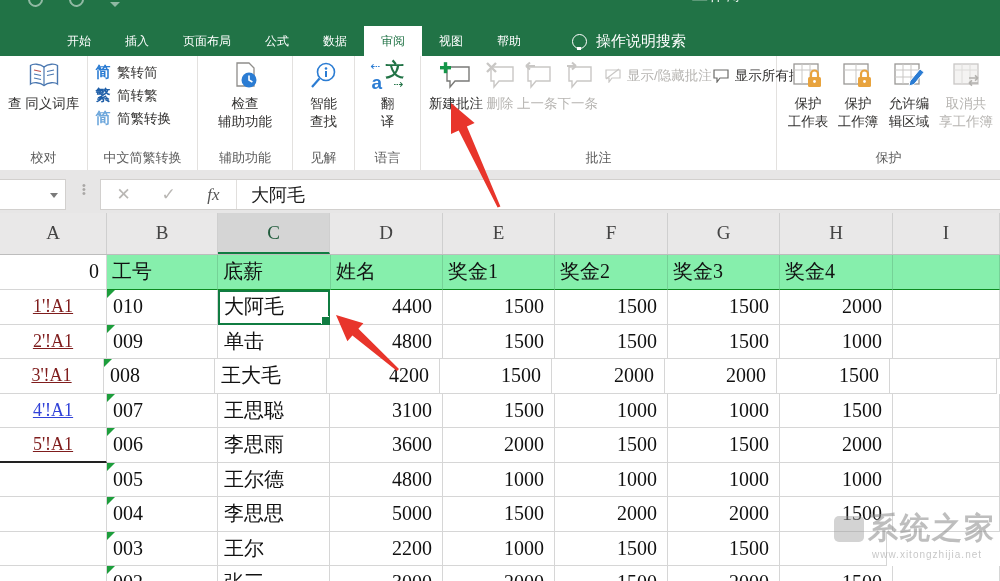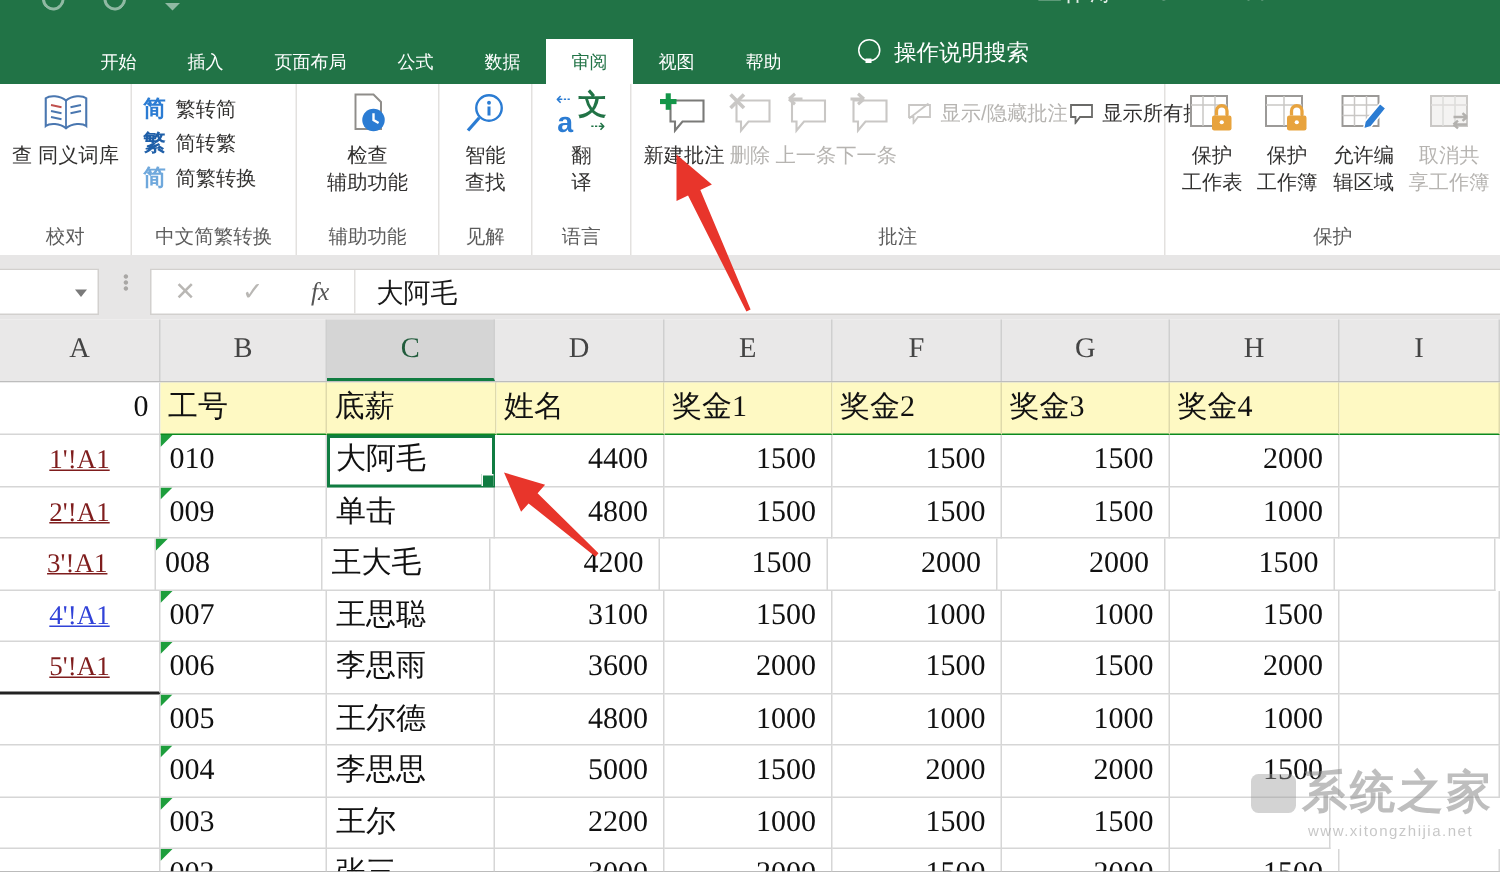--- a/index.html
+++ b/index.html
@@ -16,7 +16,7 @@
   .tab{color:#fff;font-size:12px;padding:0 17px;display:flex;align-items:center;cursor:pointer;}
   .tab.active{background:#fff;color:#217346;}
   .tab-list{display:flex;margin-left:50px;}
-  .assist{display:flex;align-items:flex-start;color:#fff;font-size:15px;margin-left:34px;gap:9px;}
+  .assist{display:flex;align-items:center;color:#fff;font-size:15px;margin-left:34px;gap:9px;}
   .bulb{width:13px;height:13px;border:1.6px solid #fff;border-radius:50%;position:relative;}
   .bulb:after{content:"";position:absolute;left:3.5px;top:12px;width:4px;height:3px;background:#fff;}
   

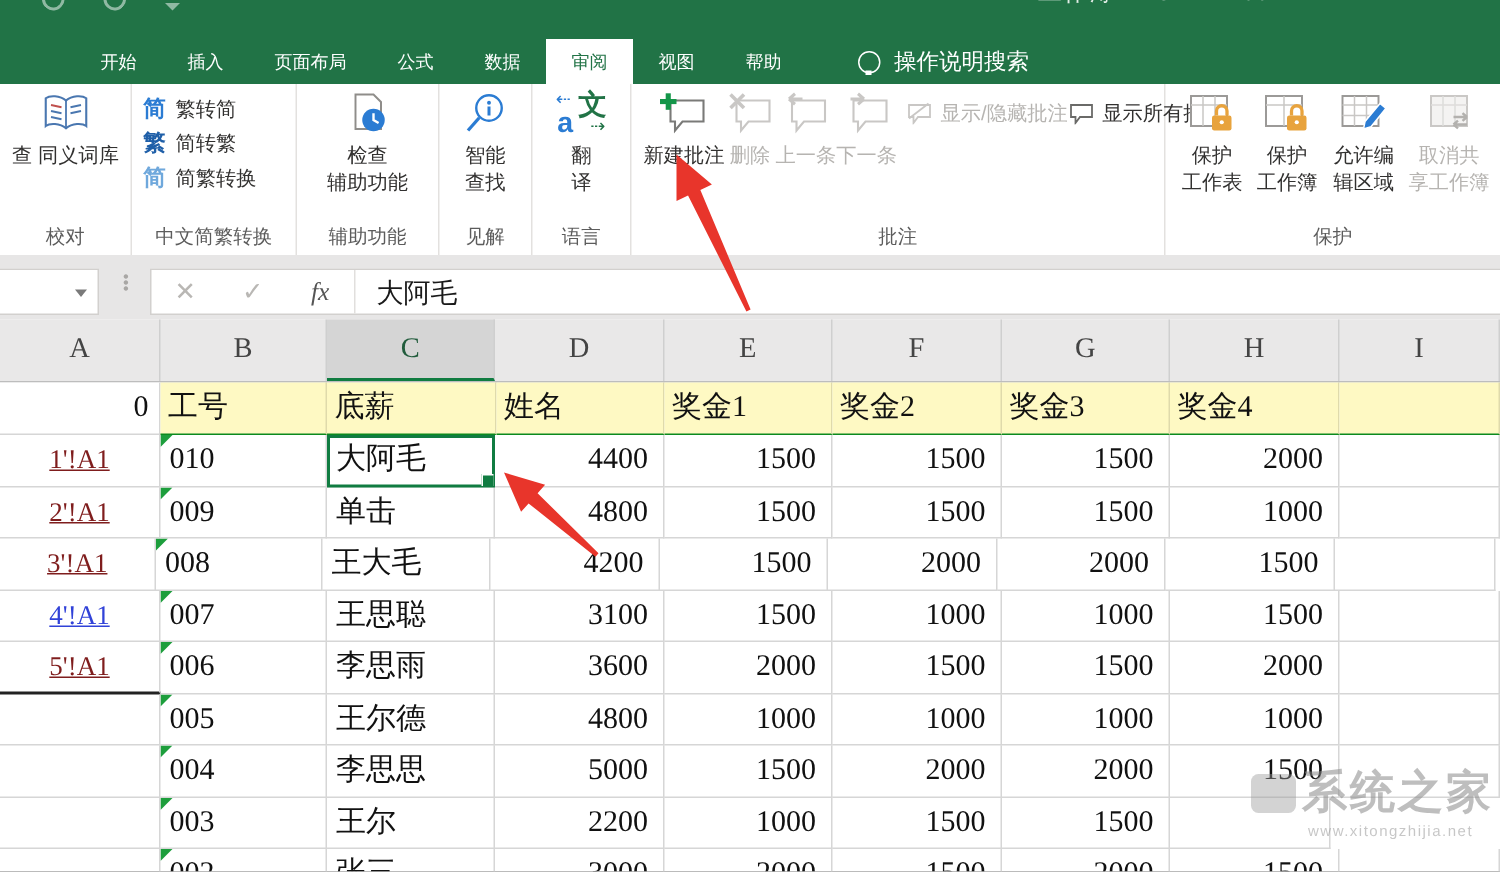--- a/index.html
+++ b/index.html
@@ -48,7 +48,7 @@
   .rows{position:absolute;left:0;top:255px;width:1000px;}
   .srow{display:flex;box-sizing:border-box;}
   .cell{box-sizing:border-box;border-right:1px solid #d6d6d6;border-bottom:1px solid #d6d6d6;font-size:20px;color:#111;overflow:hidden;white-space:nowrap;position:relative;}
-  .grn{background:#fef9c3;border-right:1px solid rgba(0,0,0,.12);border-bottom:1px solid #0c8a1f;padding-left:5px;}
+  .grn{background:#86efac;border-right:1px solid rgba(0,0,0,.12);border-bottom:1px solid #0c8a1f;padding-left:5px;}
   .a0{background:#fff;text-align:right;padding-right:7px;}
   .txt{padding-left:6px;}
   .num{text-align:right;padding-right:10px;}

